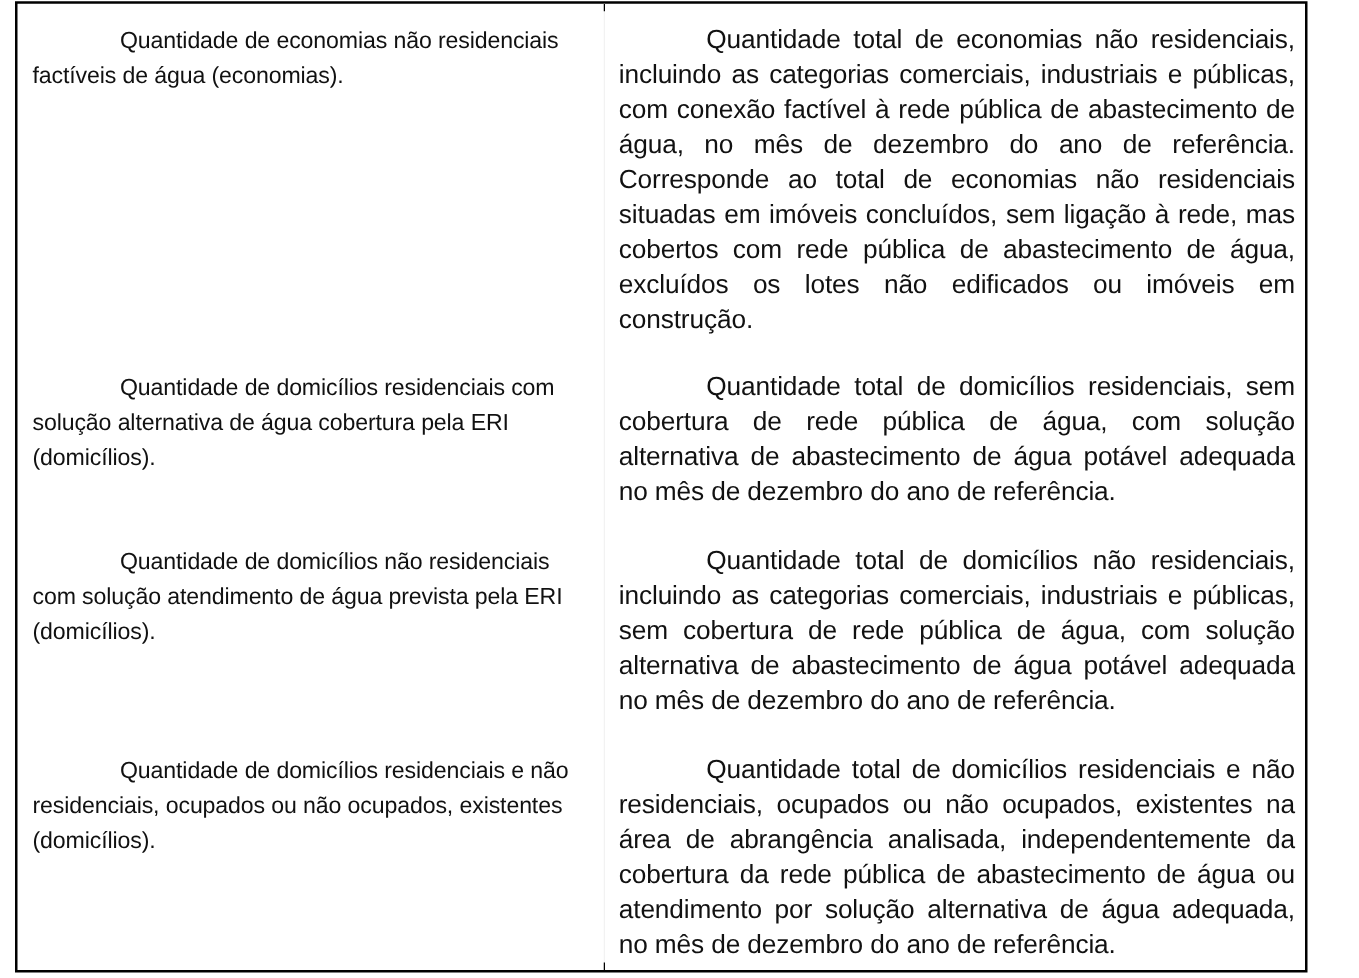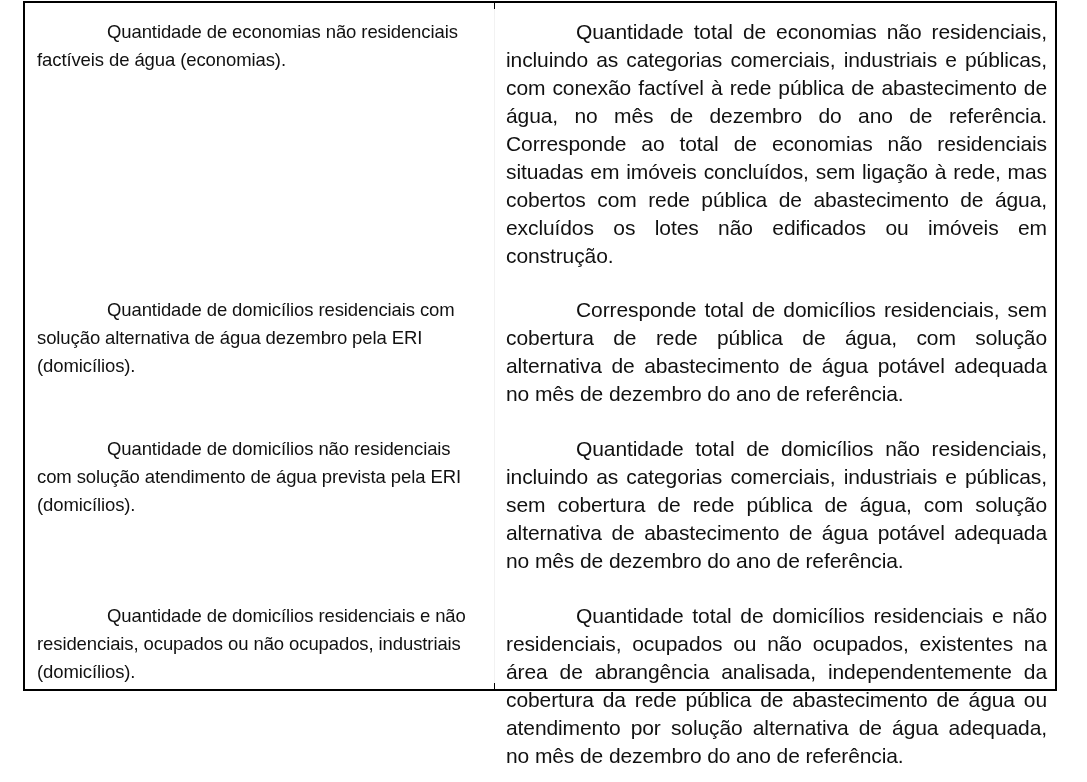--- a/index.html
+++ b/index.html
@@ -5,7 +5,7 @@
   html, body { margin:0; padding:0; background:#ffffff; }
   body { width:1087px; height:782px; position:relative; overflow:hidden;
          font-family:"Liberation Sans", sans-serif; color:#111; }
-  .table { position:absolute; left:23px; top:1px; width:1034px; height:690px;
+  .table { position:absolute; left:12px; top:1px; width:1034px; height:777px;
            border-left:2px solid #000; border-top:2px solid #000; border-right:2px solid #000; border-bottom:2px solid #000; box-sizing:border-box; }
   .divider { position:absolute; left:469px; top:0; width:1px; height:100%; background:#f2f2f2; }
   .tick-top { position:absolute; left:469px; top:0; width:1px; height:6px; background:#000; }

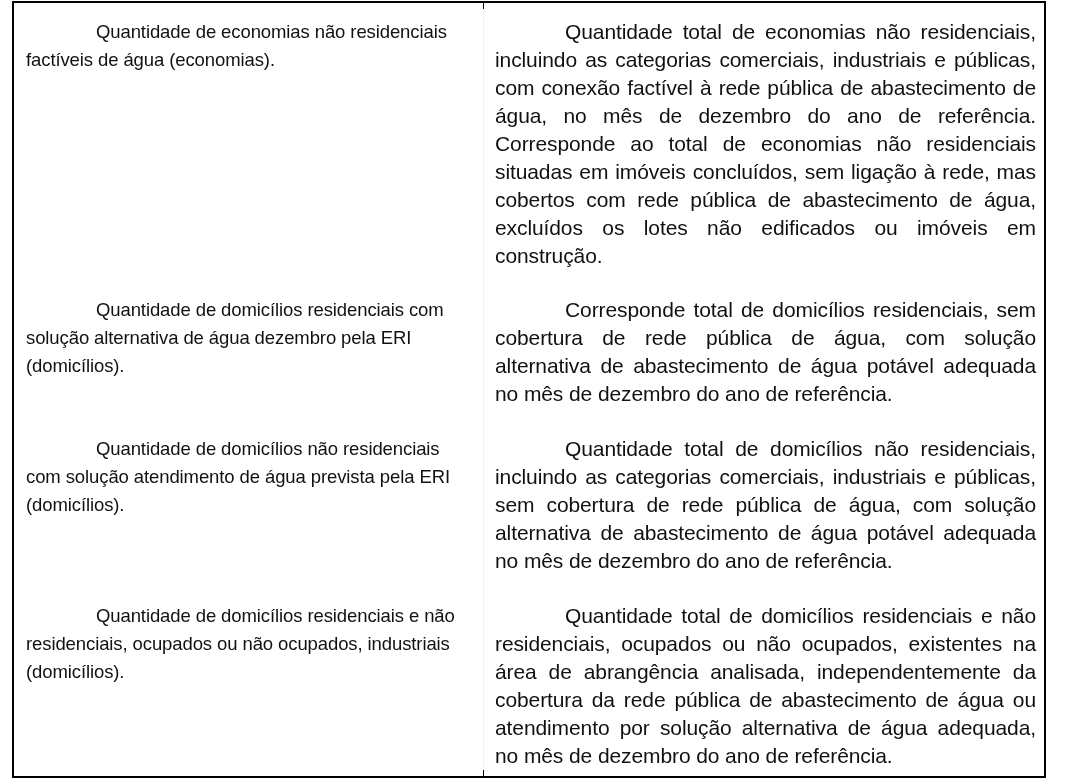--- a/index.html
+++ b/index.html
@@ -28,7 +28,7 @@
   </div>
 
   <div class="row" style="top:293px;">
-    <div class="cell-left">Quantidade de domicílios residenciais com solução alternativa de água dezembro pela ERI (domicílios).</div>
+    <div class="cell-left">Quantidade de domicílios residenciais com solução alternativa de água cobertura pela ERI (domicílios).</div>
     <div class="cell-right">Corresponde total de domicílios residenciais, sem cobertura de rede pública de água, com solução alternativa de abastecimento de água potável adequada no mês de dezembro do ano de referência.</div>
   </div>
 

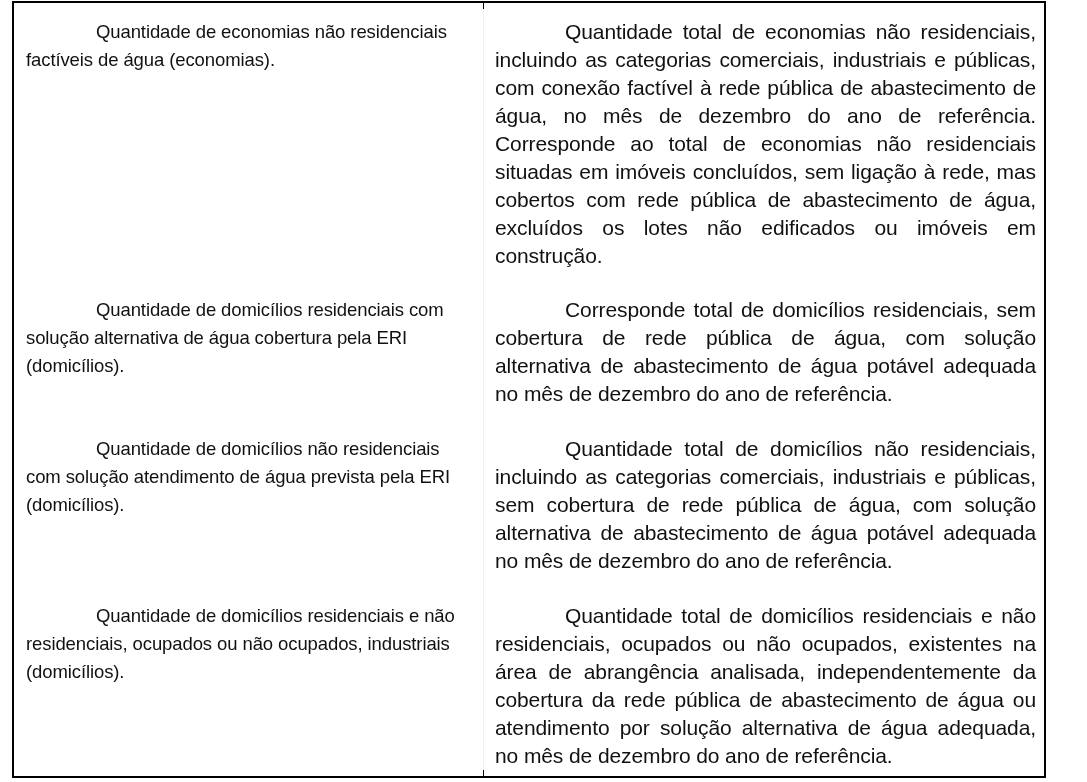--- a/index.html
+++ b/index.html
@@ -29,7 +29,7 @@
 
   <div class="row" style="top:293px;">
     <div class="cell-left">Quantidade de domicílios residenciais com solução alternativa de água cobertura pela ERI (domicílios).</div>
-    <div class="cell-right">Corresponde total de domicílios residenciais, sem cobertura de rede pública de água, com solução alternativa de abastecimento de água potável adequada no mês de dezembro do ano de referência.</div>
+    <div class="cell-right">Quantidade total de domicílios residenciais, sem cobertura de rede pública de água, com solução alternativa de abastecimento de água potável adequada no mês de dezembro do ano de referência.</div>
   </div>
 
   <div class="row" style="top:432px;">

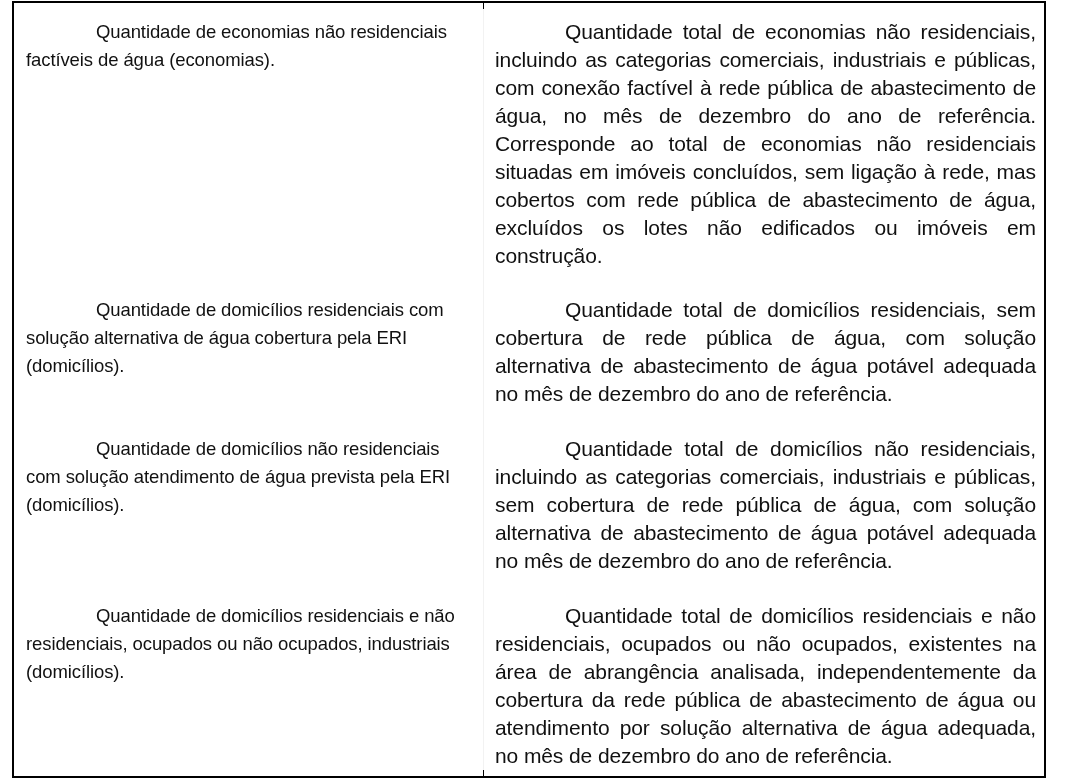--- a/index.html
+++ b/index.html
@@ -38,7 +38,7 @@
   </div>
 
   <div class="row" style="top:599px;">
-    <div class="cell-left">Quantidade de domicílios residenciais e não residenciais, ocupados ou não ocupados, industriais (domicílios).</div>
+    <div class="cell-left">Quantidade de domicílios residenciais e não residenciais, ocupados ou não ocupados, existentes (domicílios).</div>
     <div class="cell-right">Quantidade total de domicílios residenciais e não residenciais, ocupados ou não ocupados, existentes na área de abrangência analisada, independentemente da cobertura da rede pública de abastecimento de água ou atendimento por solução alternativa de água adequada, no mês de dezembro do ano de referência.</div>
   </div>
 </div>

